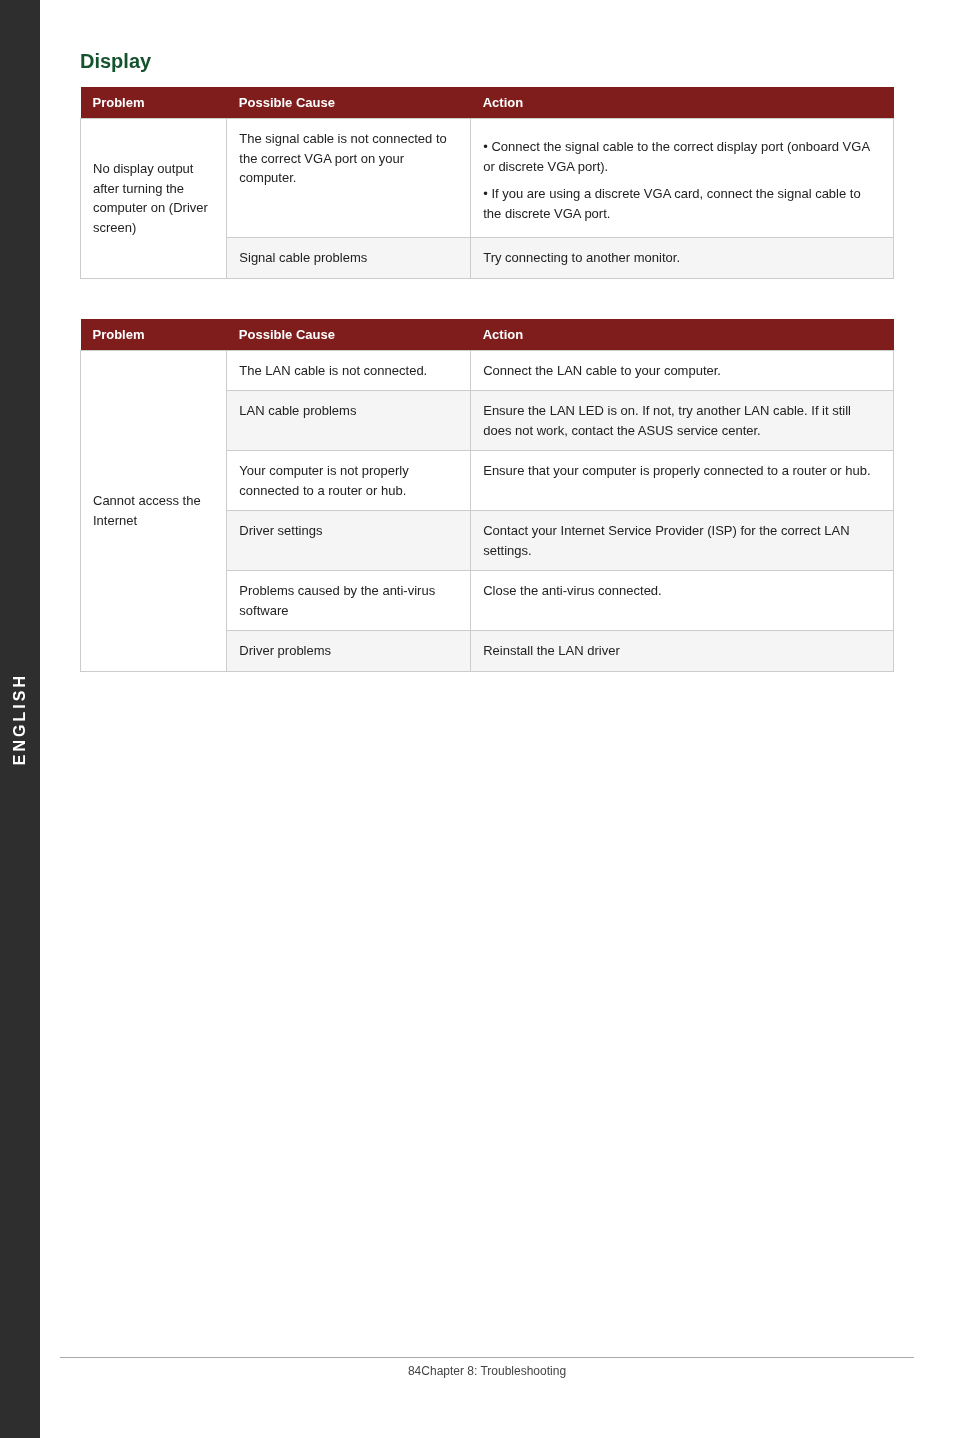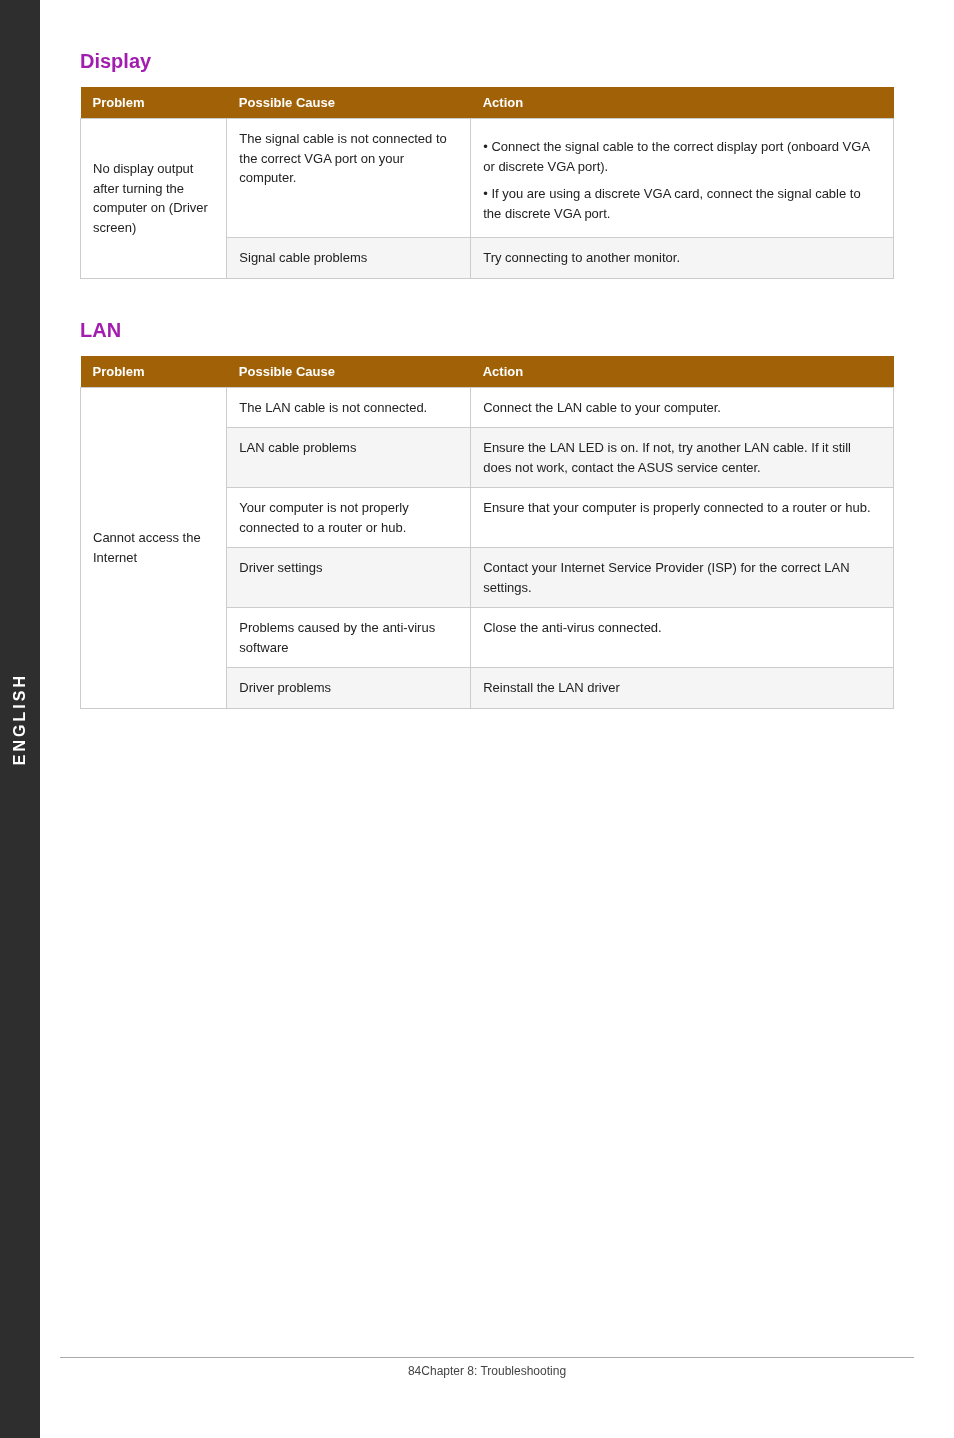--- a/index.html
+++ b/index.html
@@ -45,7 +45,7 @@
       font-size: 20px;
       font-weight: bold;
       margin-bottom: 14px;
-      color: #a21caf;
+      color: #14532d;
     }
 
     table {

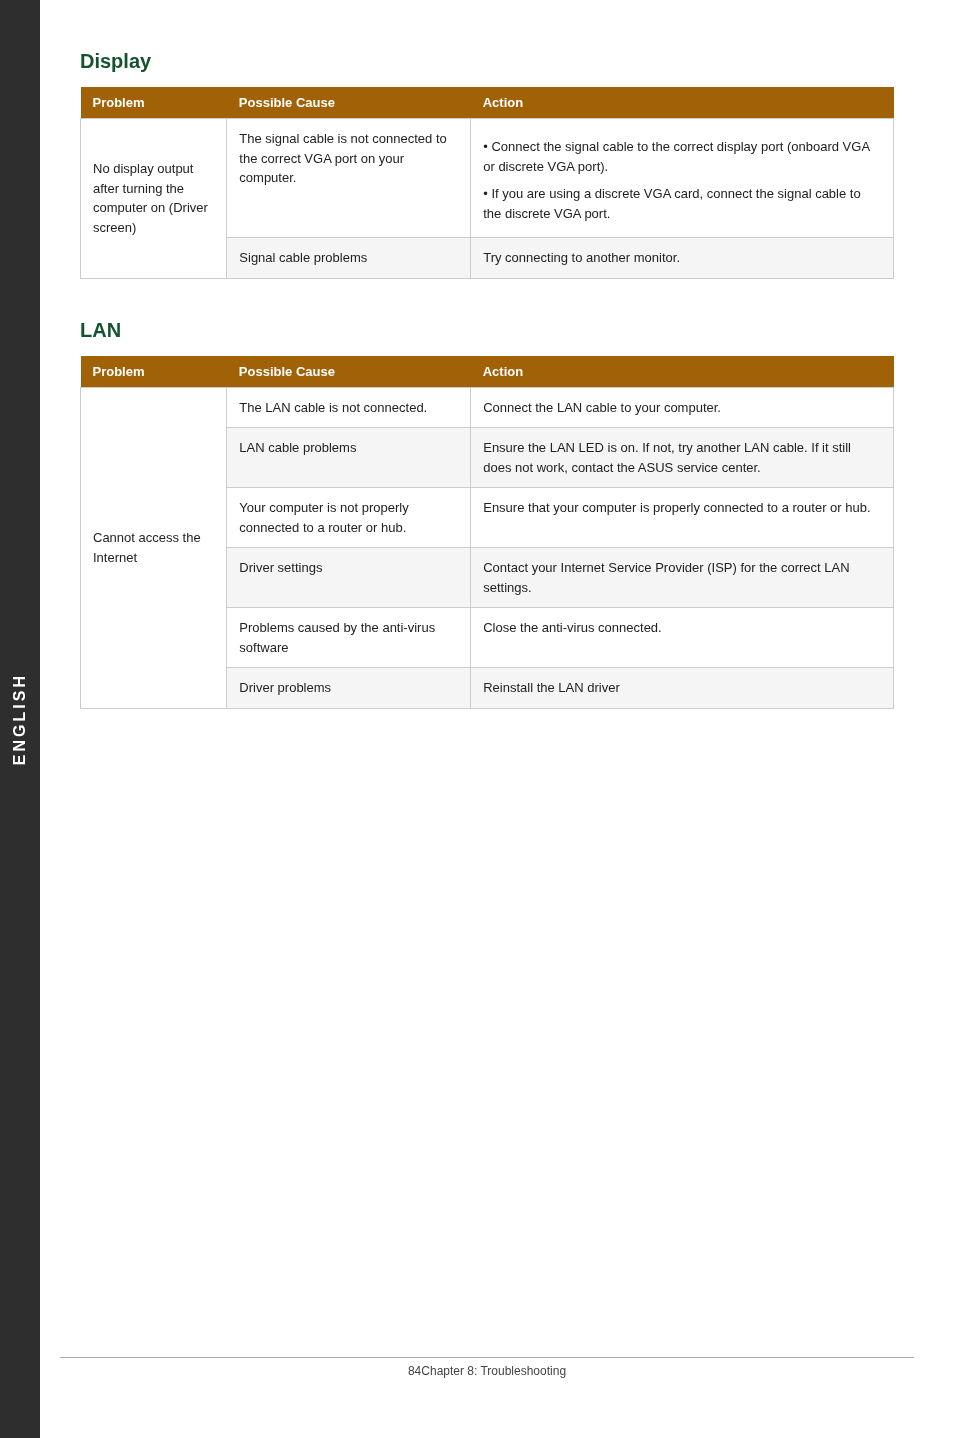--- a/index.html
+++ b/index.html
@@ -56,7 +56,7 @@
     }
 
     thead tr {
-      background: #a16207;
+      background: #7f1d1d;
       color: #ffffff;
     }
 

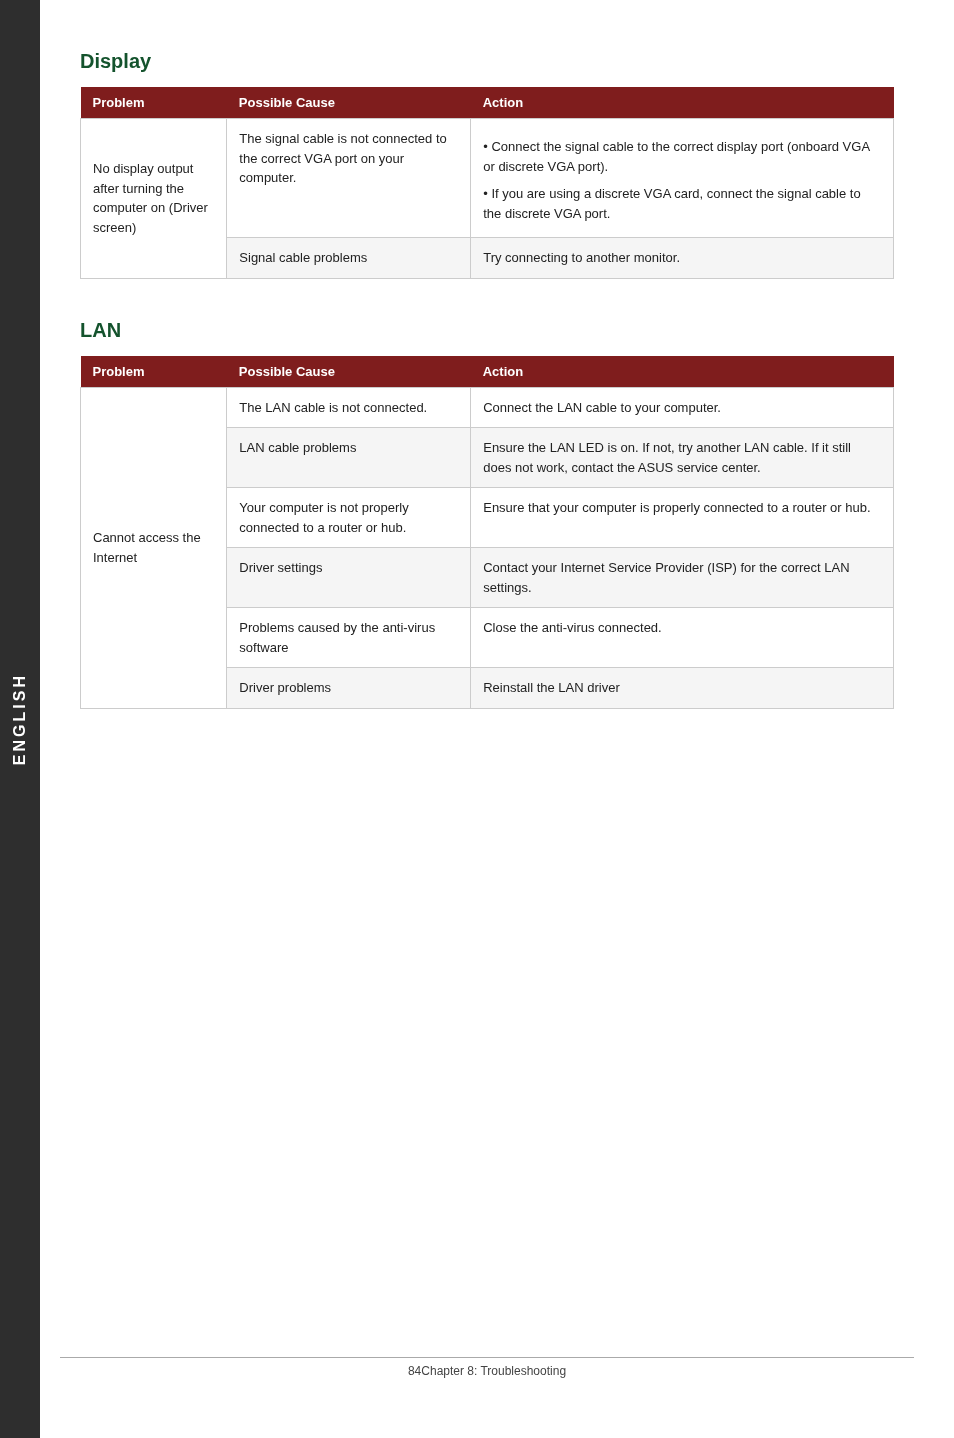--- a/index.html
+++ b/index.html
@@ -168,7 +168,6 @@
   </div>
 
   <div class="lan-section">
-    <div class="section-title">LAN</div>
 
     <table>
       <thead>

